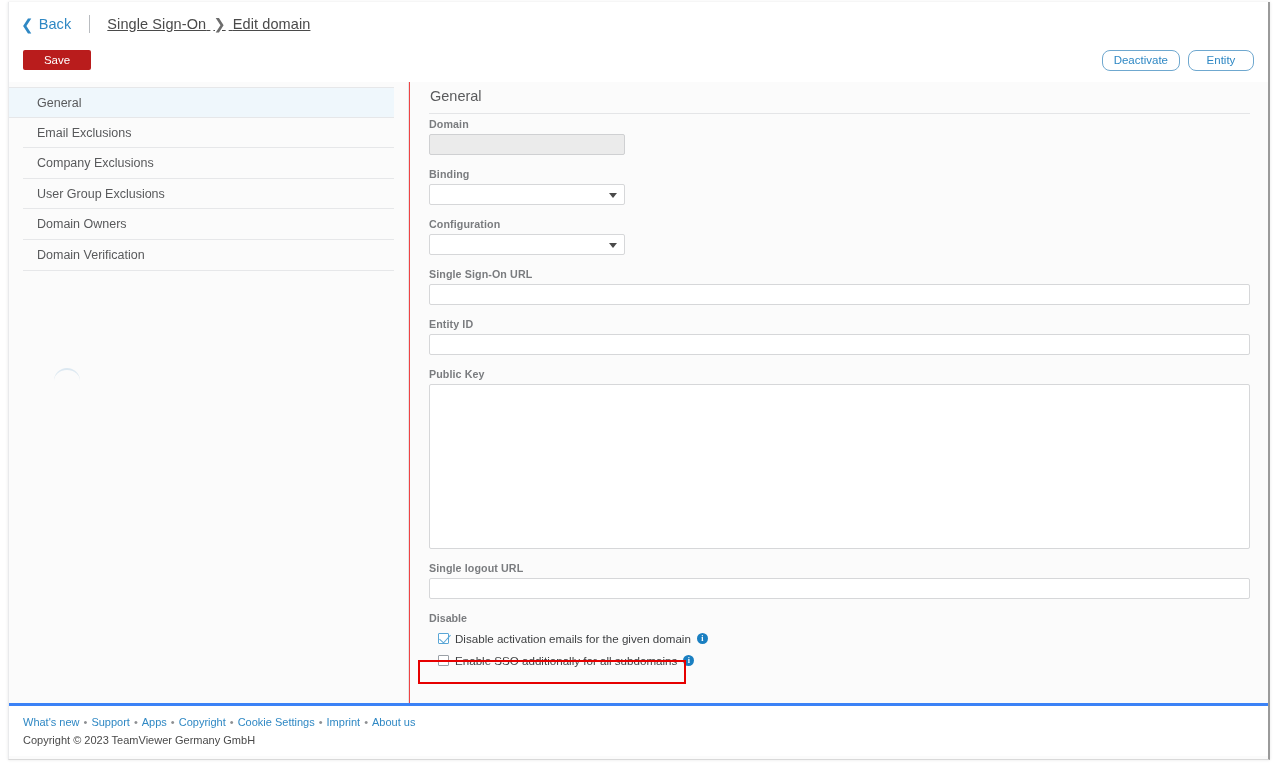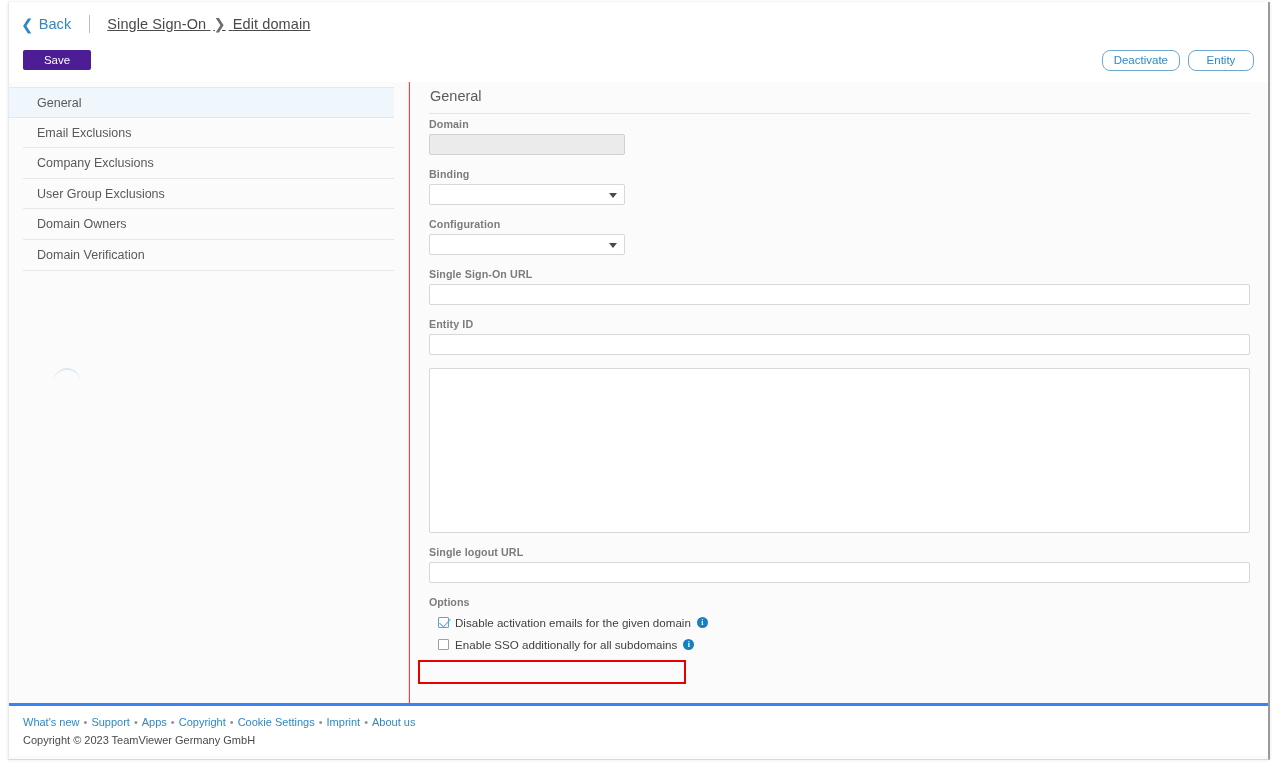--- a/index.html
+++ b/index.html
@@ -78,7 +78,7 @@
     position: absolute;
     left: 14px; top: 48px;
     width: 68px; height: 20px;
-    background: #4c1d95;
+    background: #b91c1c;
     border: none;
     border-radius: 2px;
     color: #ffffff;

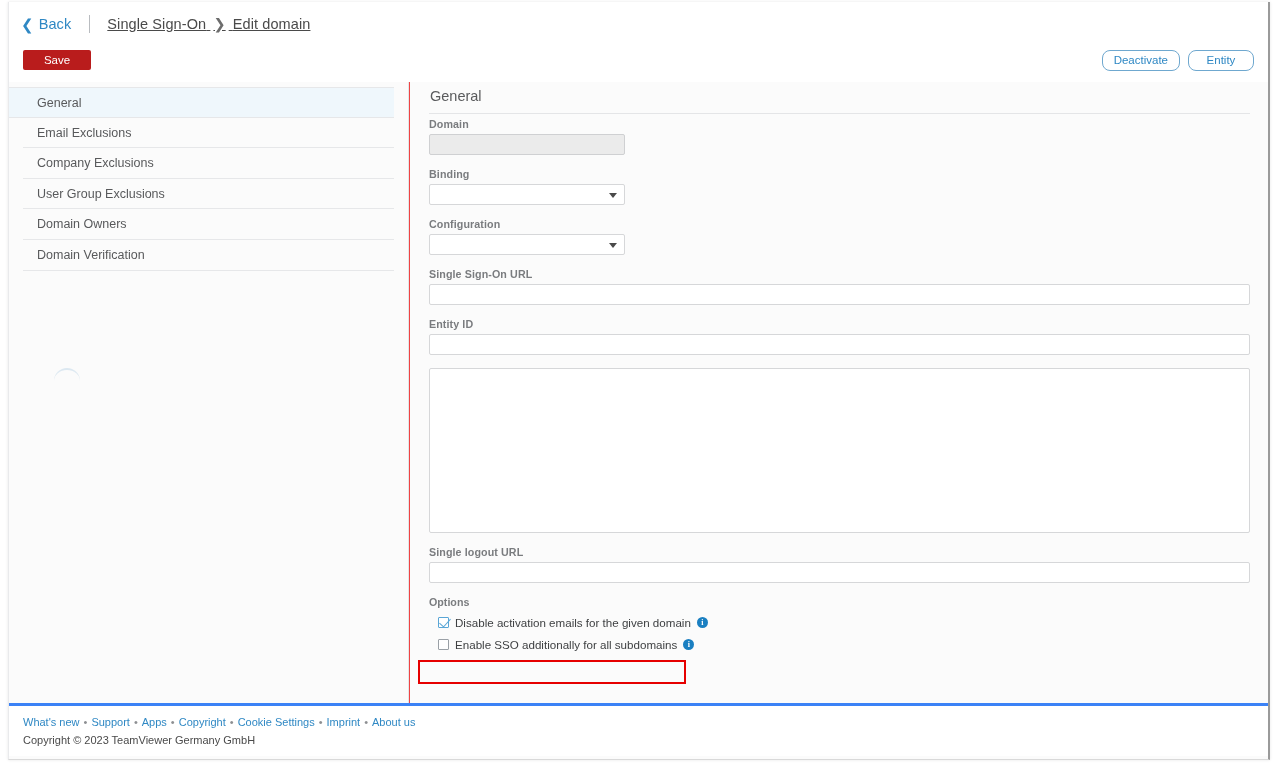--- a/index.html
+++ b/index.html
@@ -426,6 +426,7 @@
           </div>
 
           <div class="field">
+            <label class="field-label">Public Key</label>
             <textarea class="textarea-key" style=""></textarea>
           </div>
 

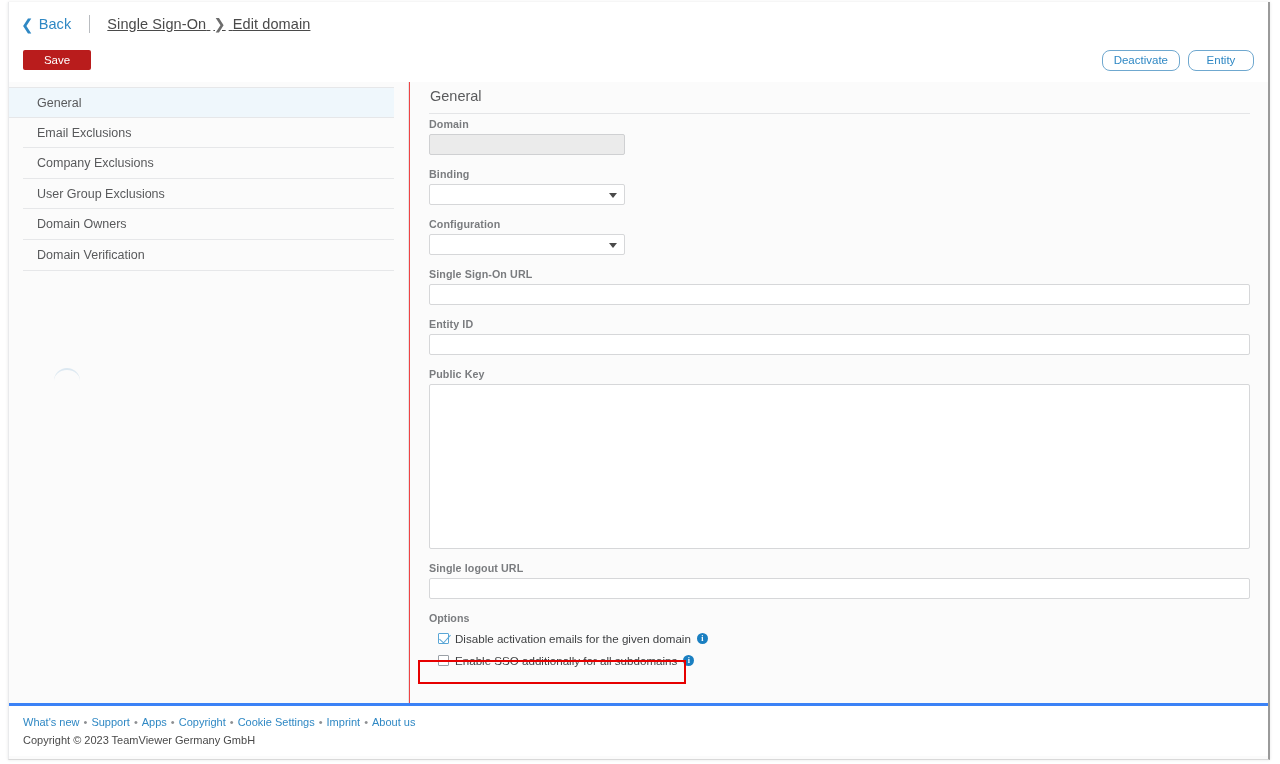--- a/index.html
+++ b/index.html
@@ -436,7 +436,7 @@
           </div>
 
           <div class="field">
-            <label class="options-label">Options</label>
+            <label class="options-label">Disable</label>
 
             <div class="opt-row">
               <span class="cbox checked"></span>

